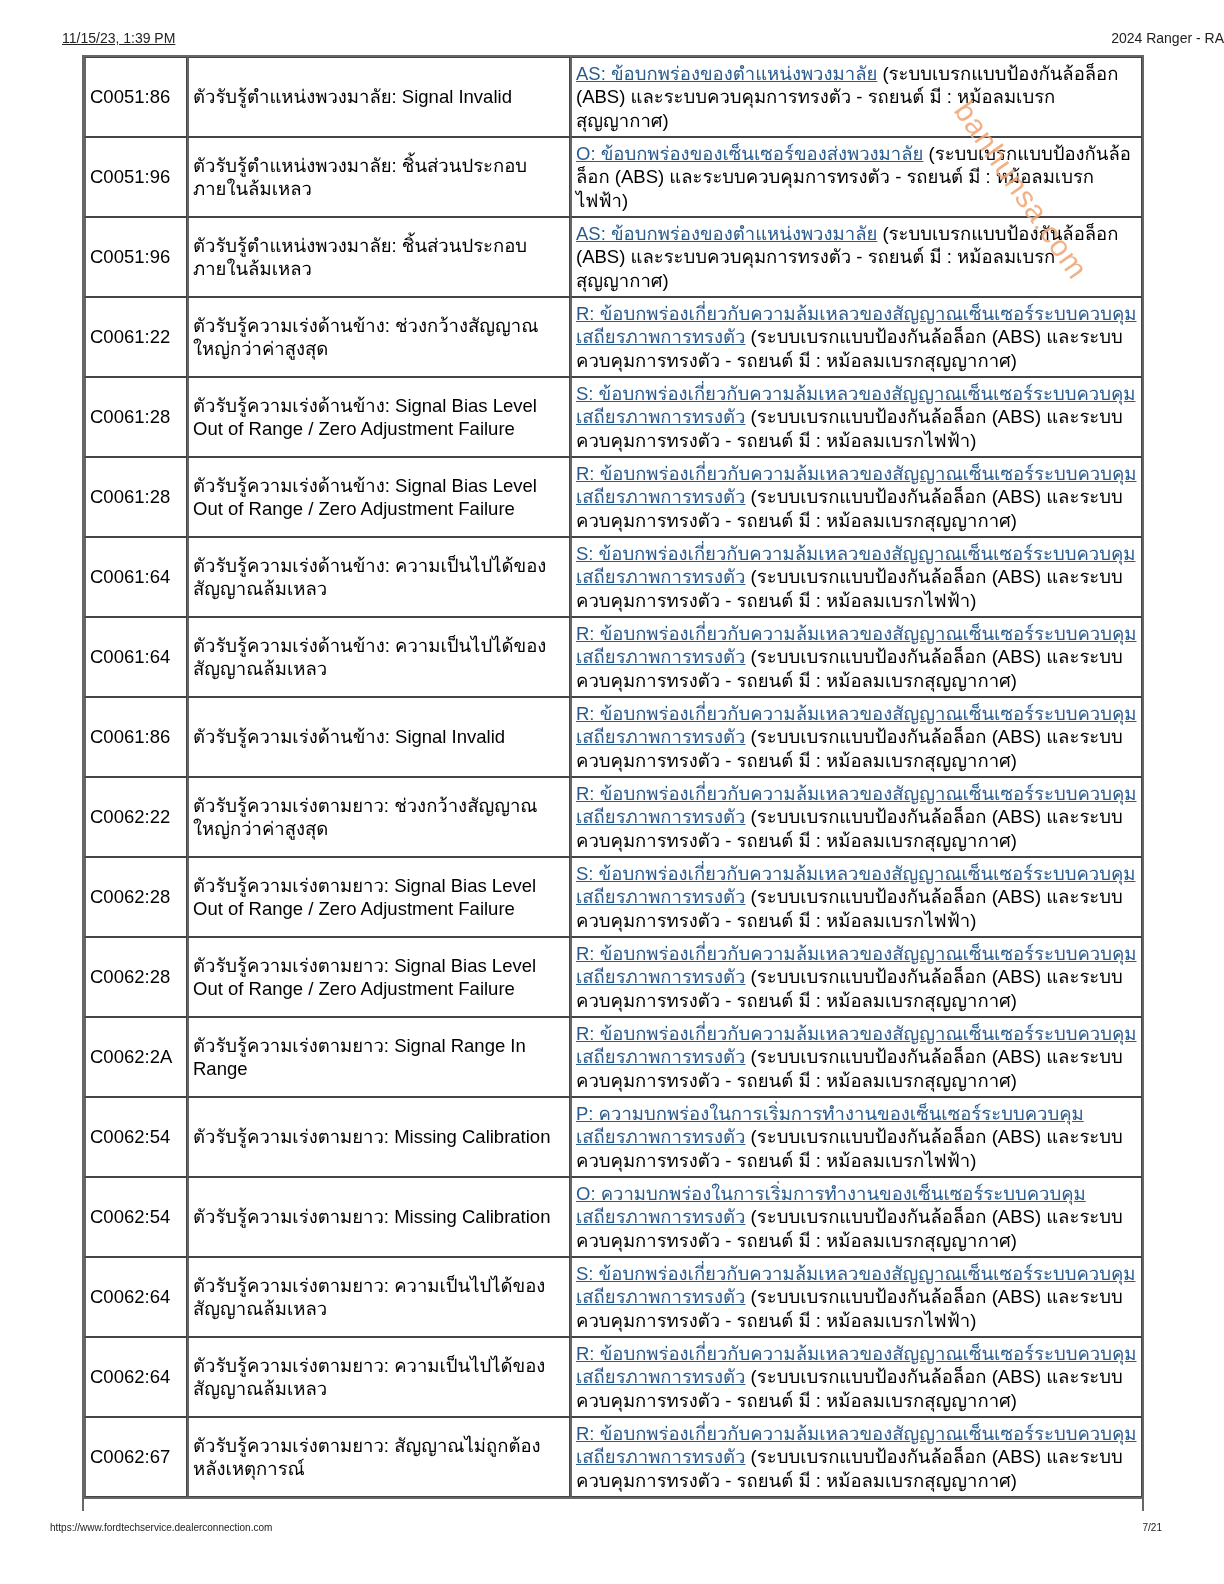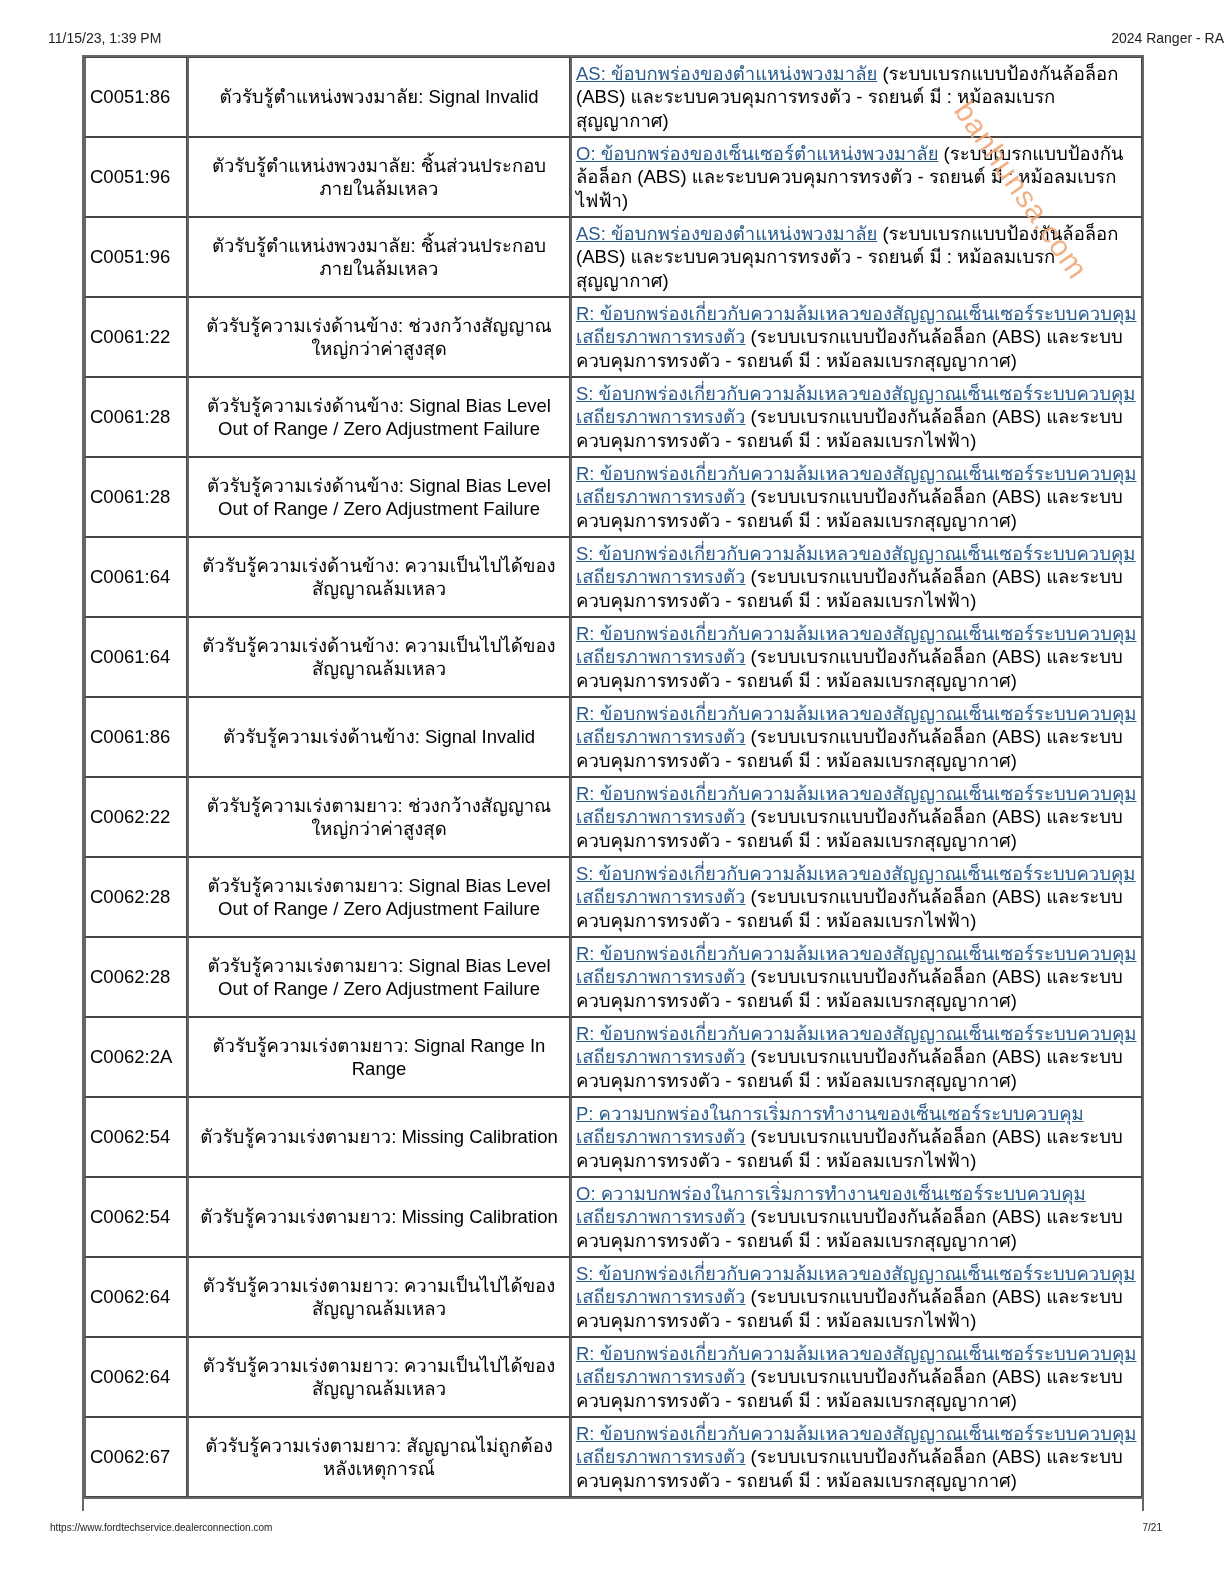--- a/index.html
+++ b/index.html
@@ -6,7 +6,7 @@
   body { width:1224px; height:1584px; position:relative; overflow:hidden;
          font-family:"Liberation Sans", "DejaVu Sans", sans-serif; color:#000; }
   .hdr { position:absolute; top:30px; font-size:14px; color:#222; }
-  .hdr-left { left:48px; }
+  .hdr-left { left:62px;text-decoration:underline; }
   .hdr-center { left:0; width:1224px; text-align:right; }
   .ftr { position:absolute; top:1522px; font-size:10px; color:#222; }
   .ftr-left { left:50px; }

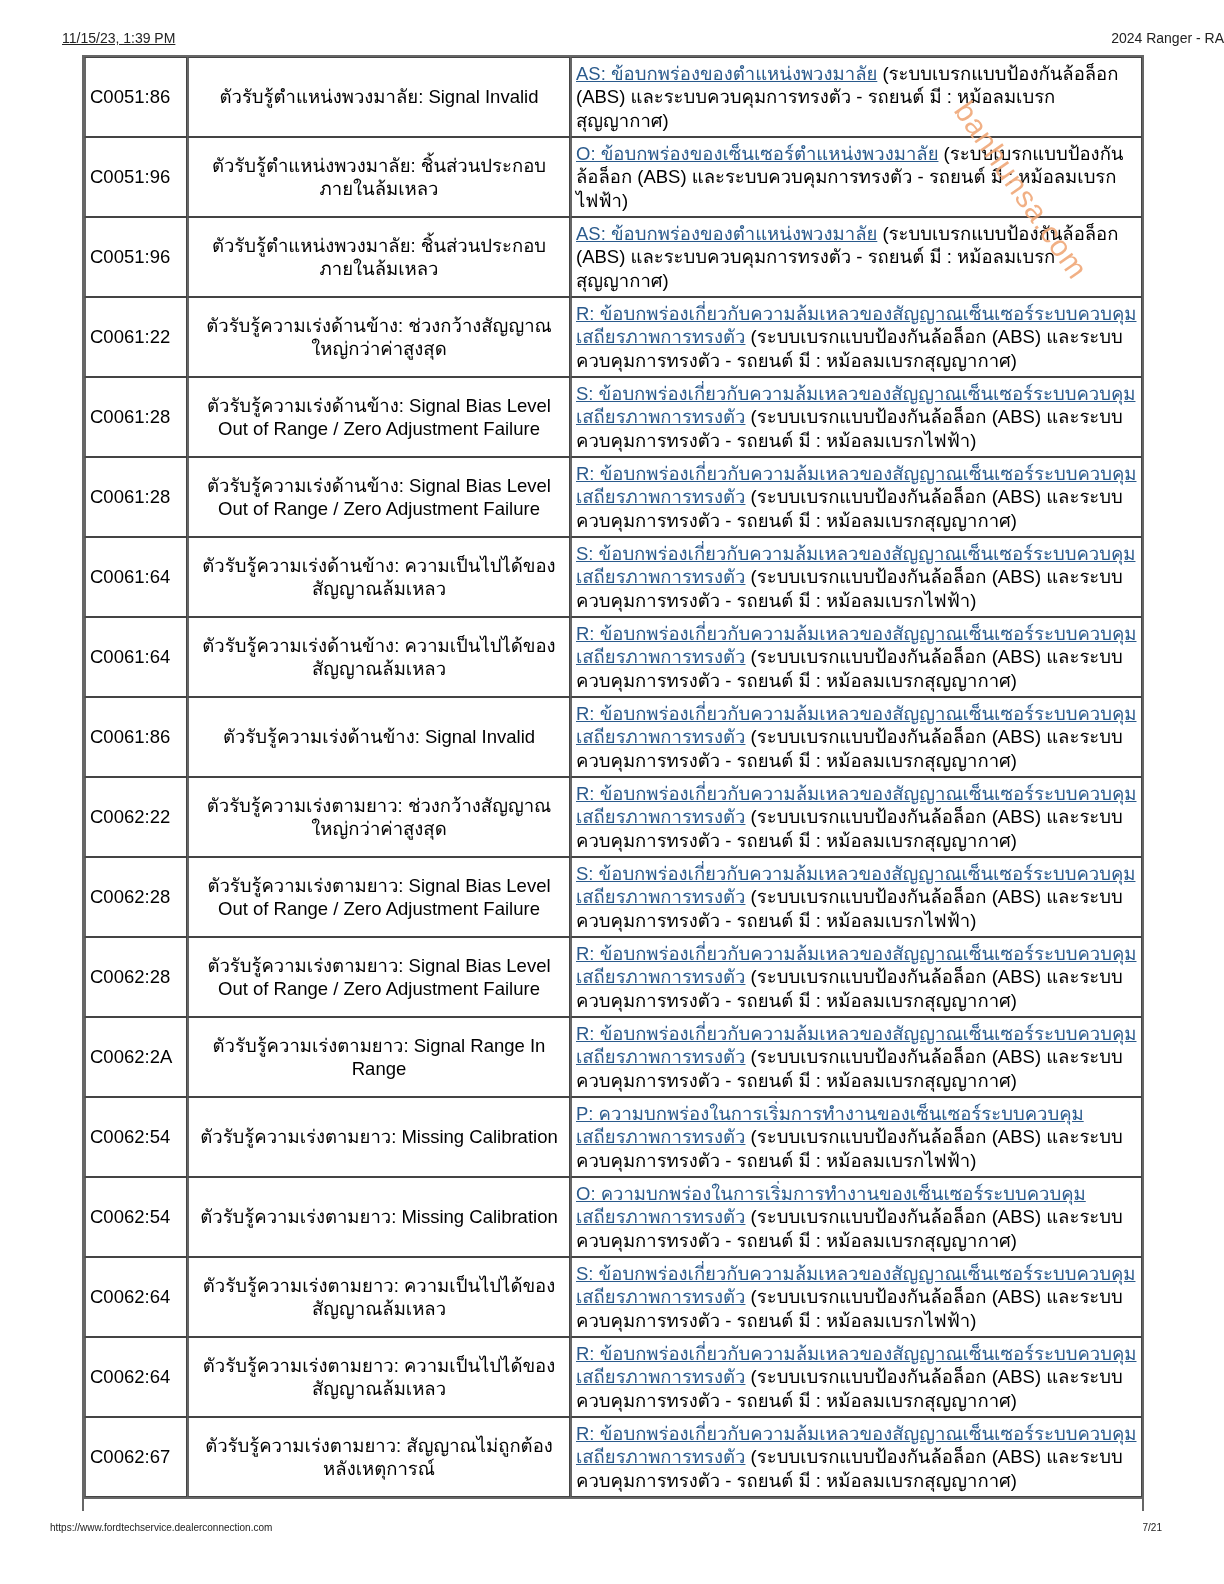--- a/index.html
+++ b/index.html
@@ -19,7 +19,7 @@
                  font-size:18.5px; line-height:23.5px; vertical-align:middle; }
   table.dtc tr { height:80px; }
   td.code { width:92px; white-space:nowrap; }
-  td.desc { width:372px;text-align:center; }
+  td.desc { width:372px; }
   td.ref { }
   a.link { color:#2a5a8c; text-decoration:underline;margin-top:35px; }
   .tail { position:absolute; left:82px; top:1497px; width:1062px; height:14px;

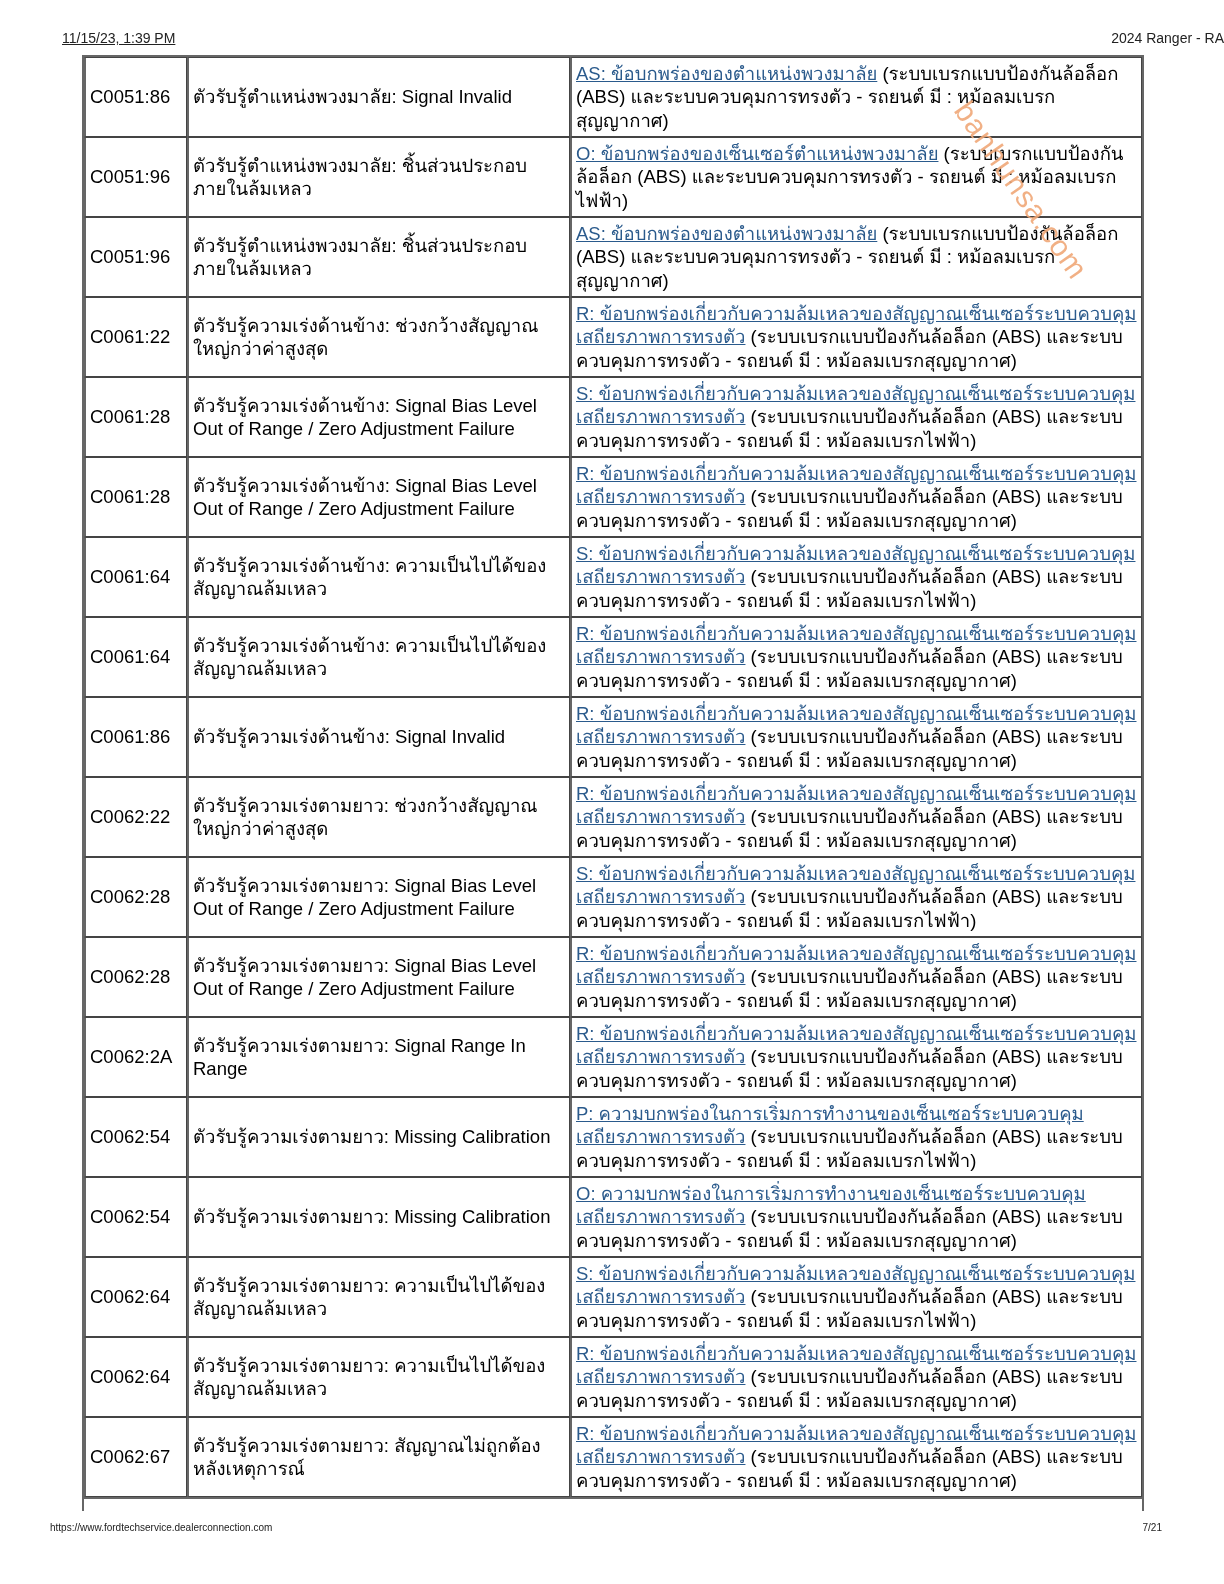--- a/index.html
+++ b/index.html
@@ -41,7 +41,7 @@
       <tr>
         <td class="code">C0051:96</td>
         <td class="desc">ตัวรับรู้ตำแหน่งพวงมาลัย: ชิ้นส่วนประกอบภายในล้มเหลว</td>
-        <td class="ref"><a class="link" href="#">O: ข้อบกพร่องของเซ็นเซอร์ตำแหน่งพวงมาลัย</a><span> (ระบบเบรกแบบป้องกันล้อล็อก (ABS) และระบบควบคุมการทรงตัว - รถยนต์ มี : หม้อลมเบรกไฟฟ้า)</span></td>
+        <td class="ref"><a class="link" href="#">O: ข้อบกพร่องของเซ็นเซอร์ของส่งพวงมาลัย</a><span> (ระบบเบรกแบบป้องกันล้อล็อก (ABS) และระบบควบคุมการทรงตัว - รถยนต์ มี : หม้อลมเบรกไฟฟ้า)</span></td>
       </tr>
       <tr>
         <td class="code">C0051:96</td>

